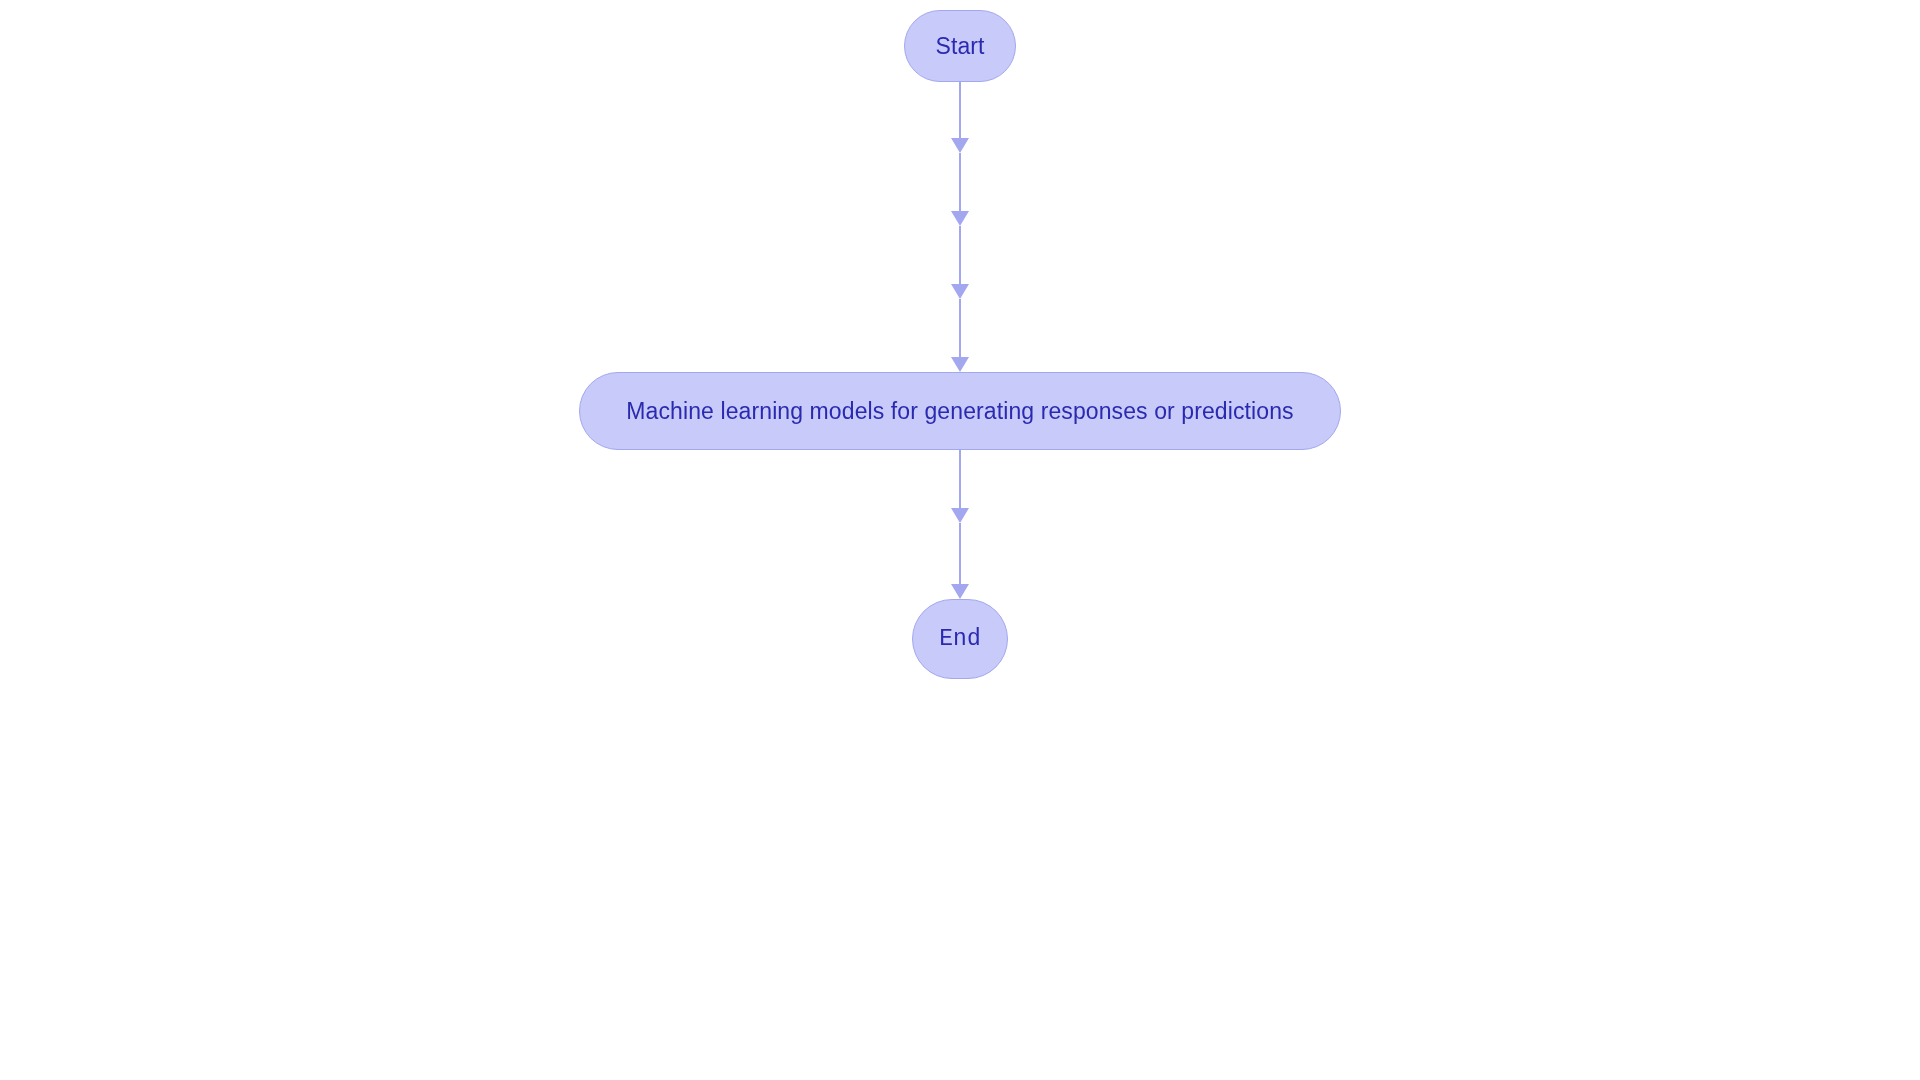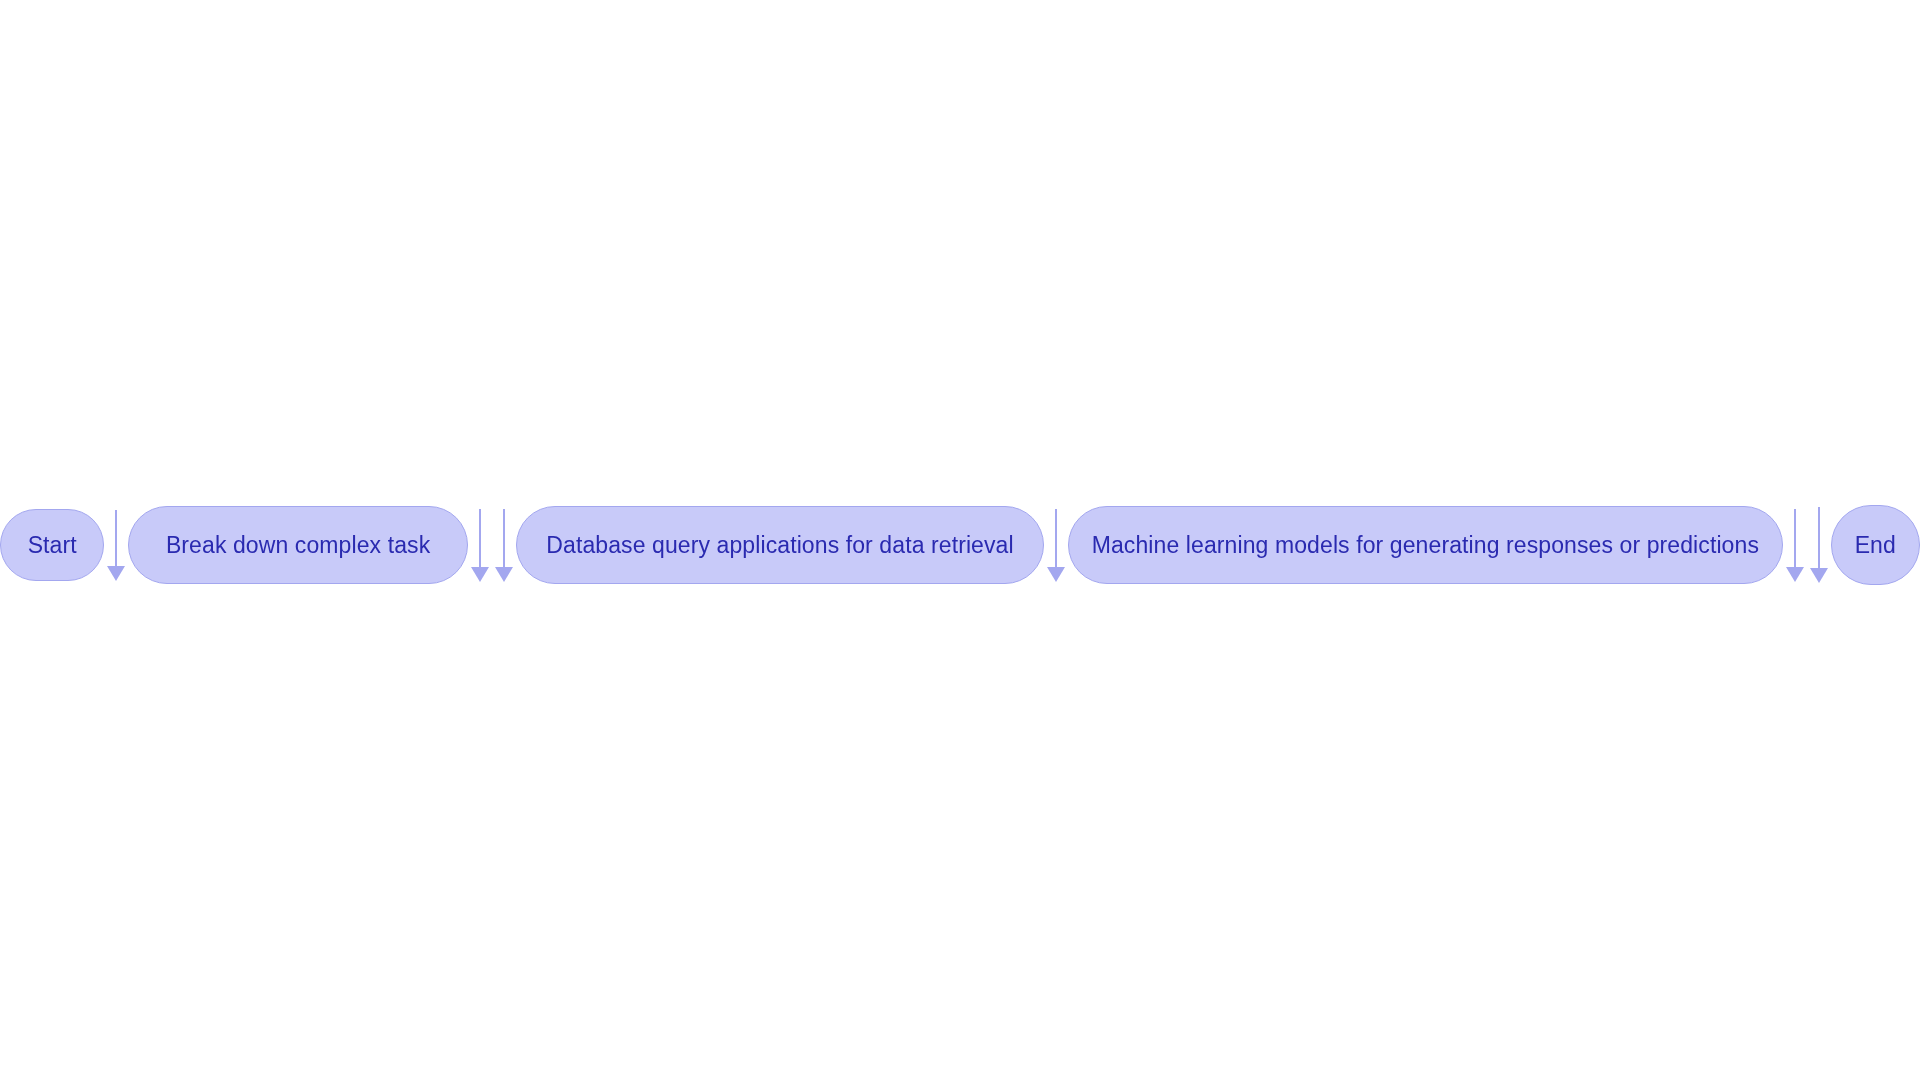--- a/index.html
+++ b/index.html
@@ -29,7 +29,7 @@
     width: 1920px;
     height: 1080px;
     display: flex;
-    flex-direction: row;
+    flex-direction: column;
     align-items: center;
     justify-content: flex-start;
     padding-top: 10px;

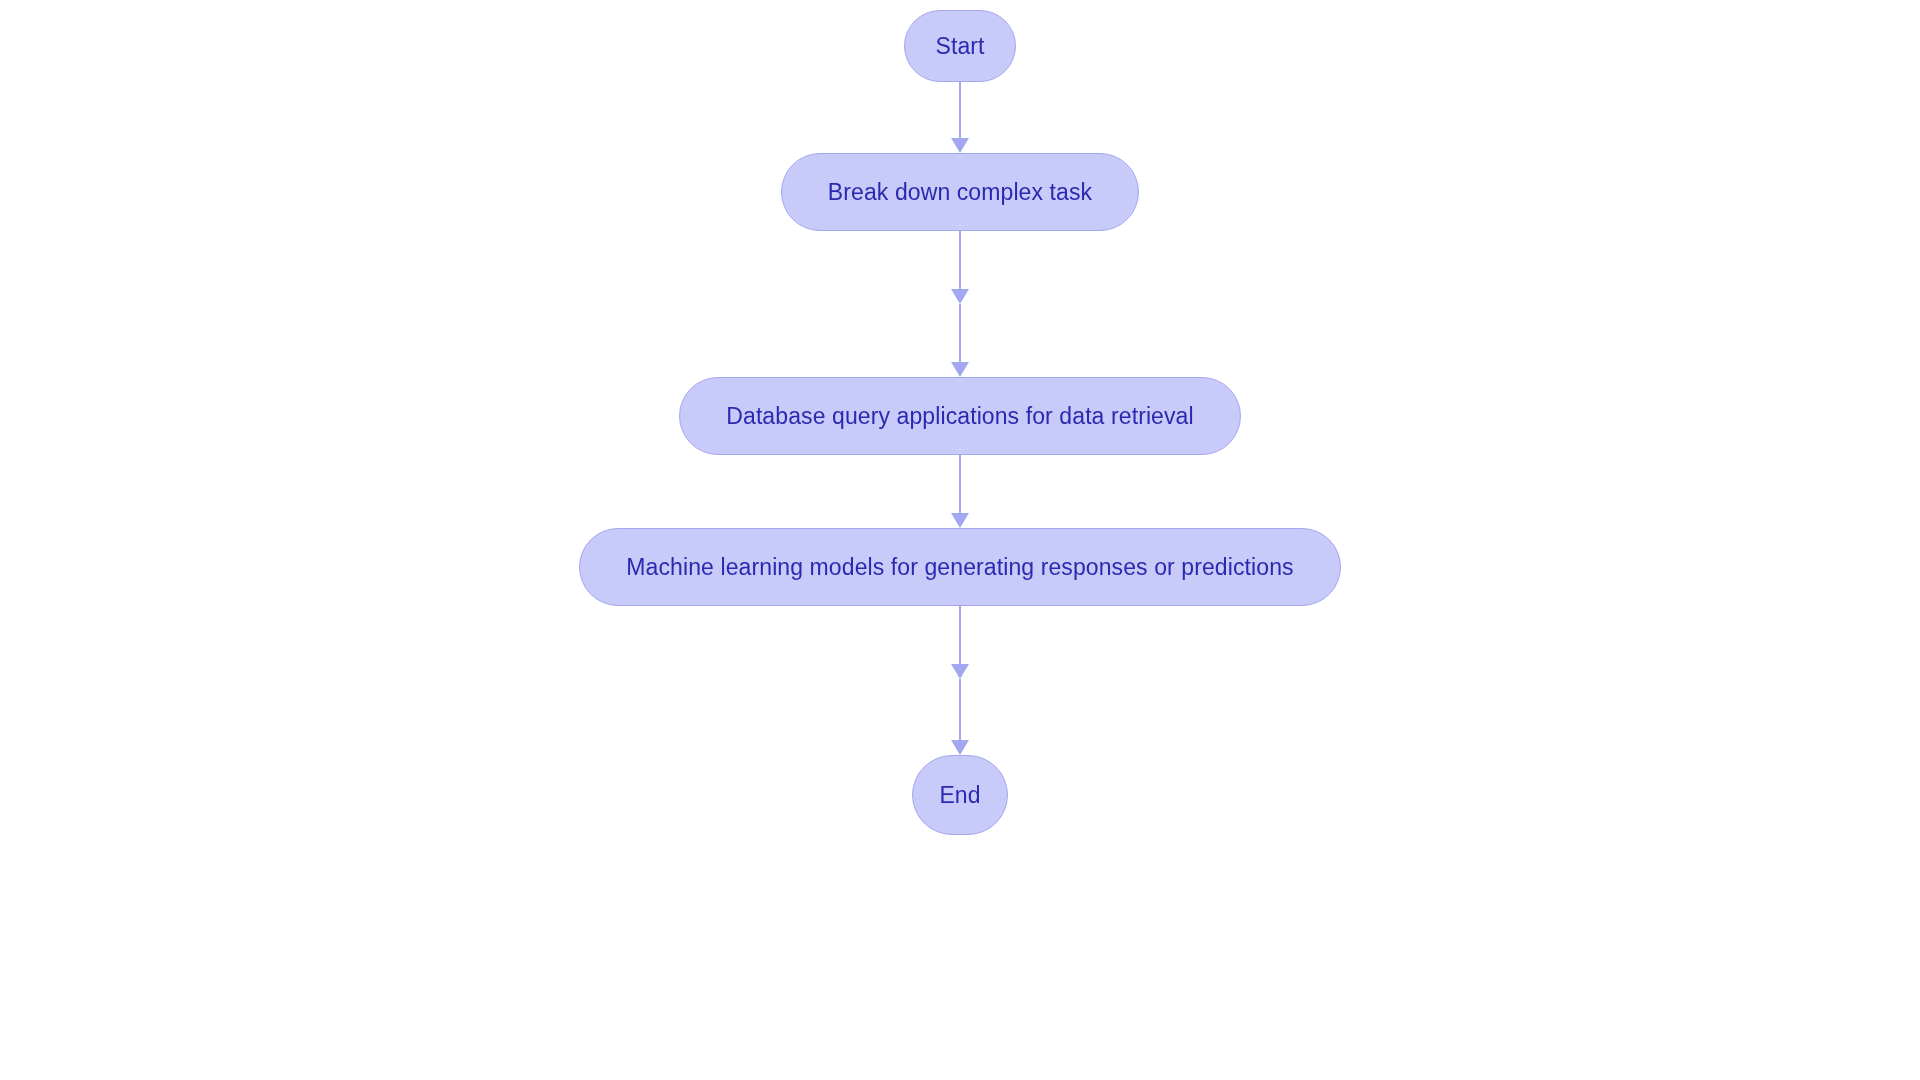--- a/index.html
+++ b/index.html
@@ -150,9 +150,6 @@
       <span class="conn-arrow"></span>
     </div>
 
-    <div class="node process n1">
-      <span class="node-label">Break down complex task</span>
-    </div>
 
     <div class="connector c2">
       <span class="conn-line"></span>

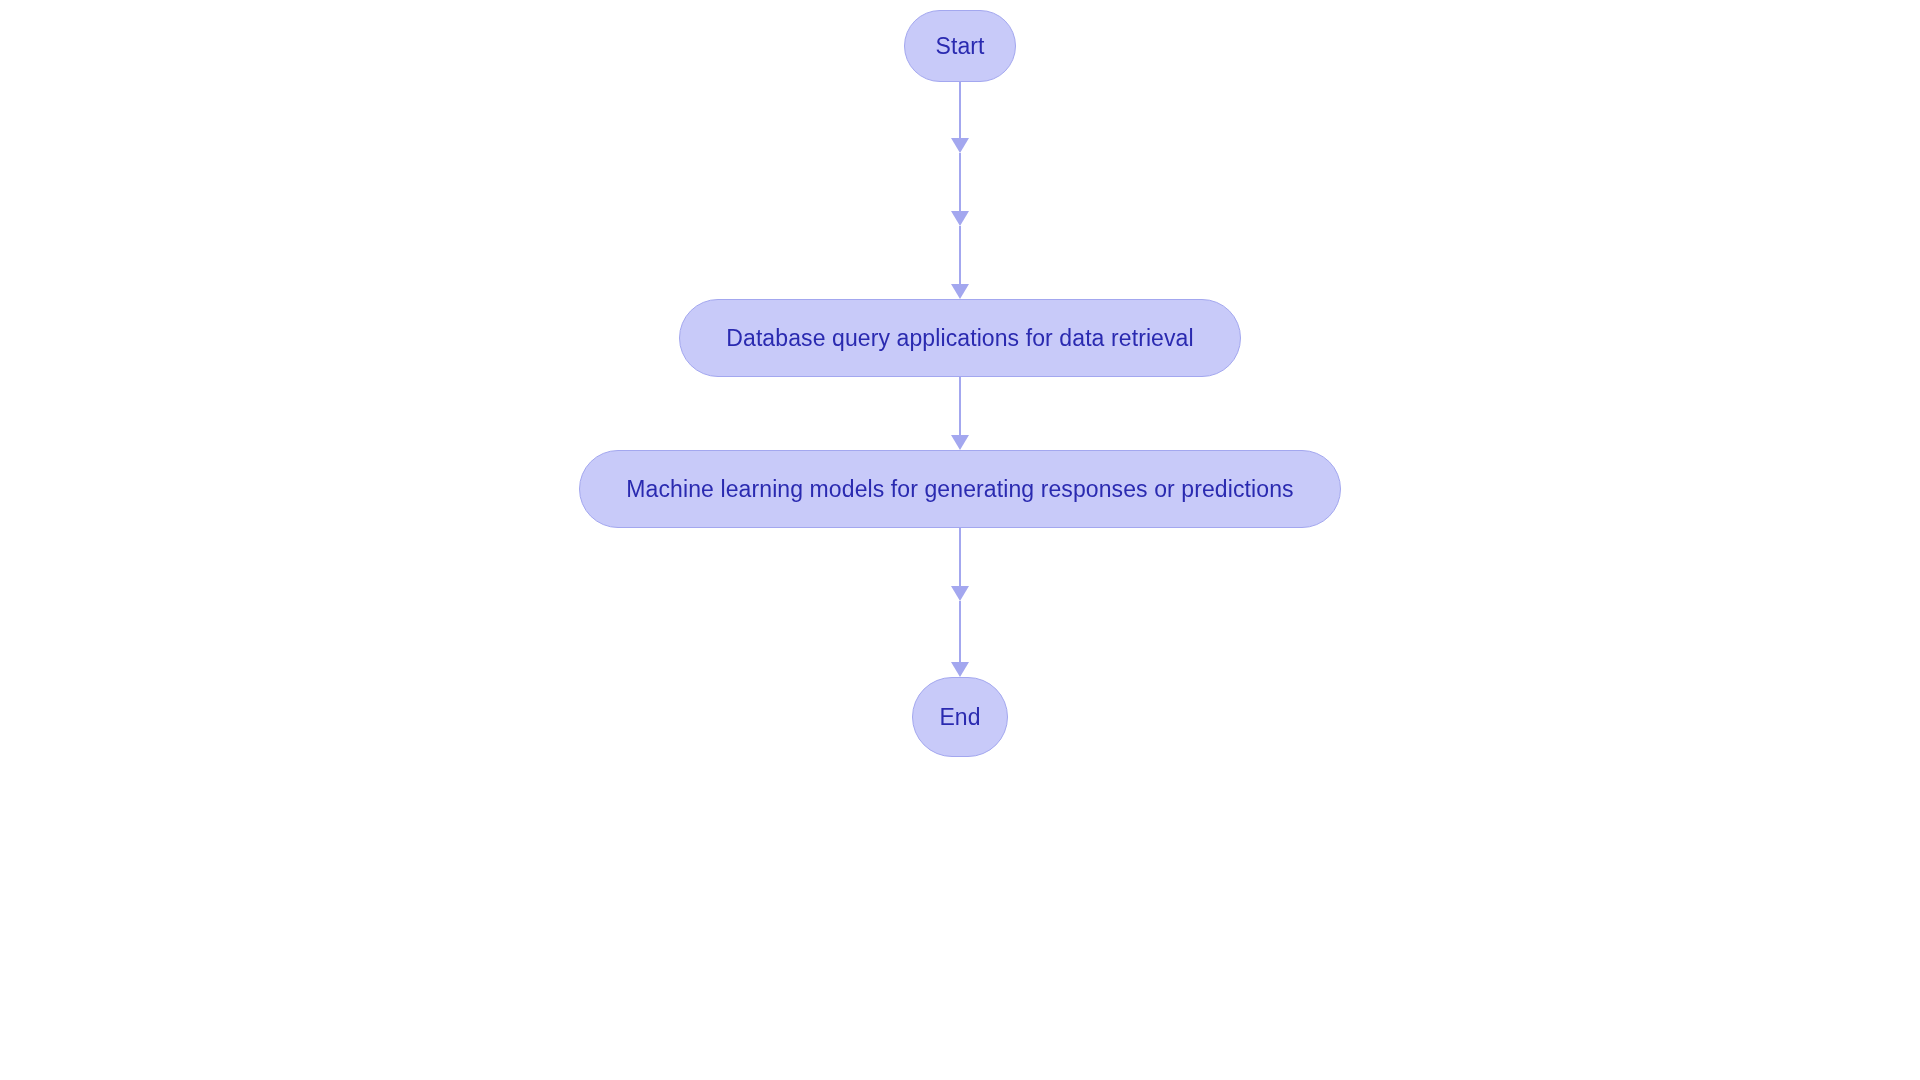--- a/index.html
+++ b/index.html
@@ -162,9 +162,6 @@
       <span class="conn-arrow"></span>
     </div>
 
-    <div class="node process n3">
-      <span class="node-label">Database query applications for data retrieval</span>
-    </div>
 
     <div class="connector c4">
       <span class="conn-line"></span>

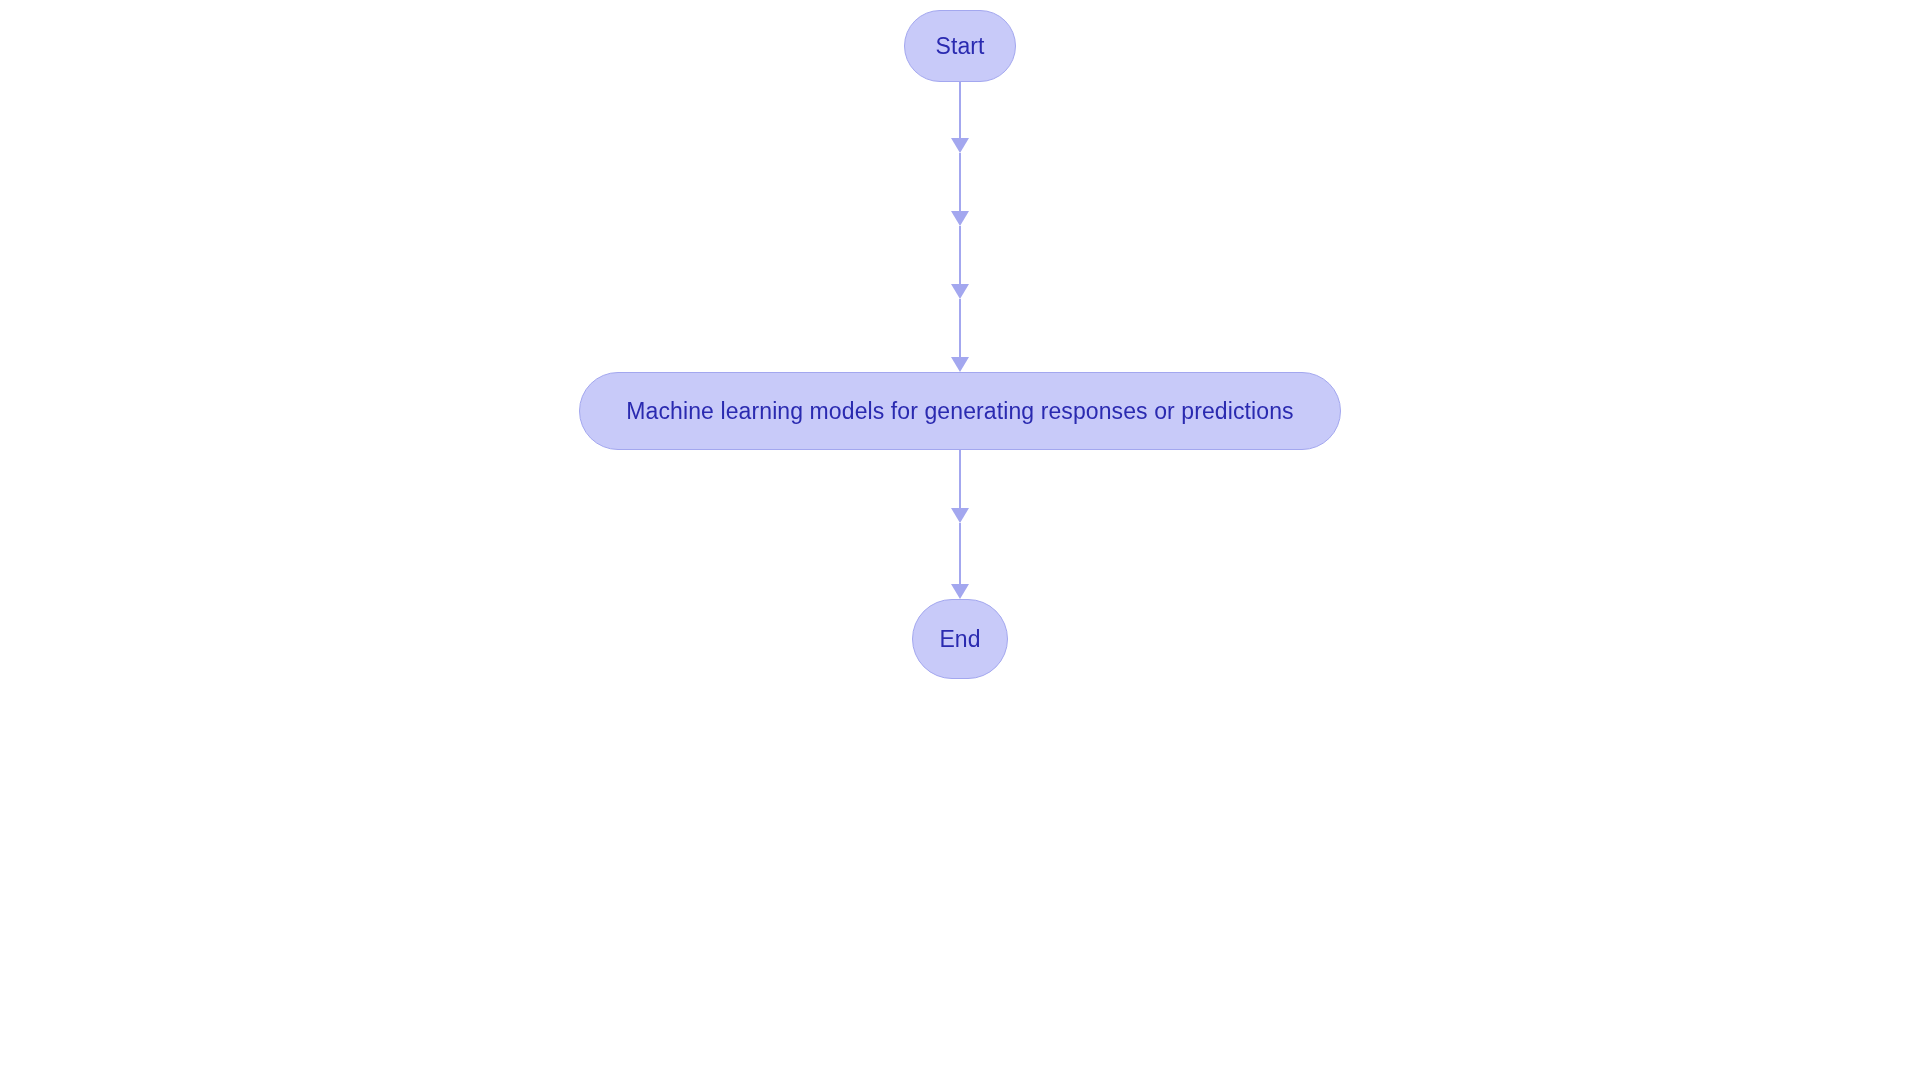--- a/index.html
+++ b/index.html
@@ -73,6 +73,7 @@
   .node.terminal.end {
     width: 96px;
     height: 80px;
+    font-family: Liberation Mono, monospace;
   }
 
   

